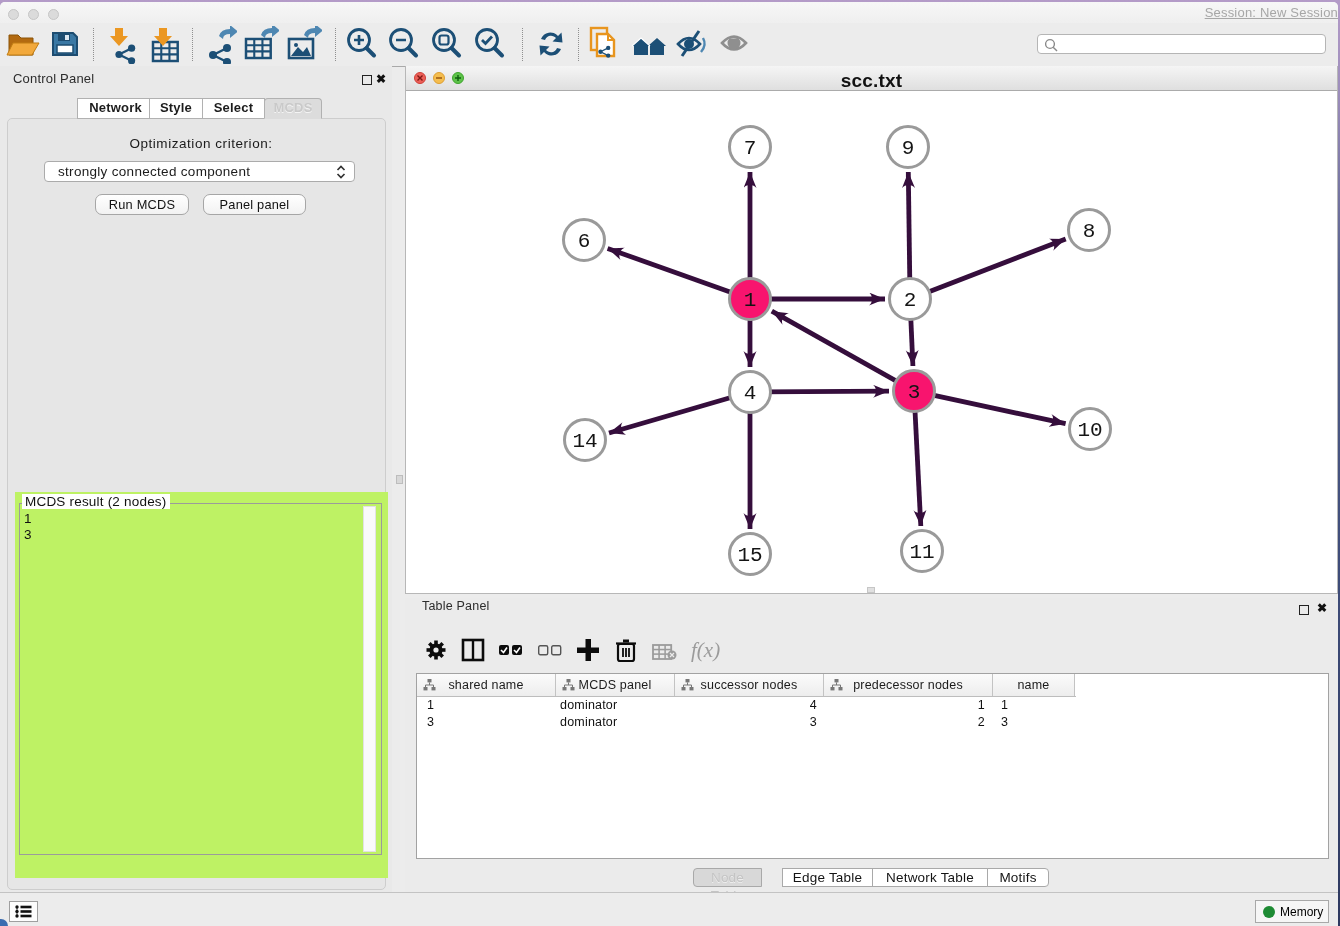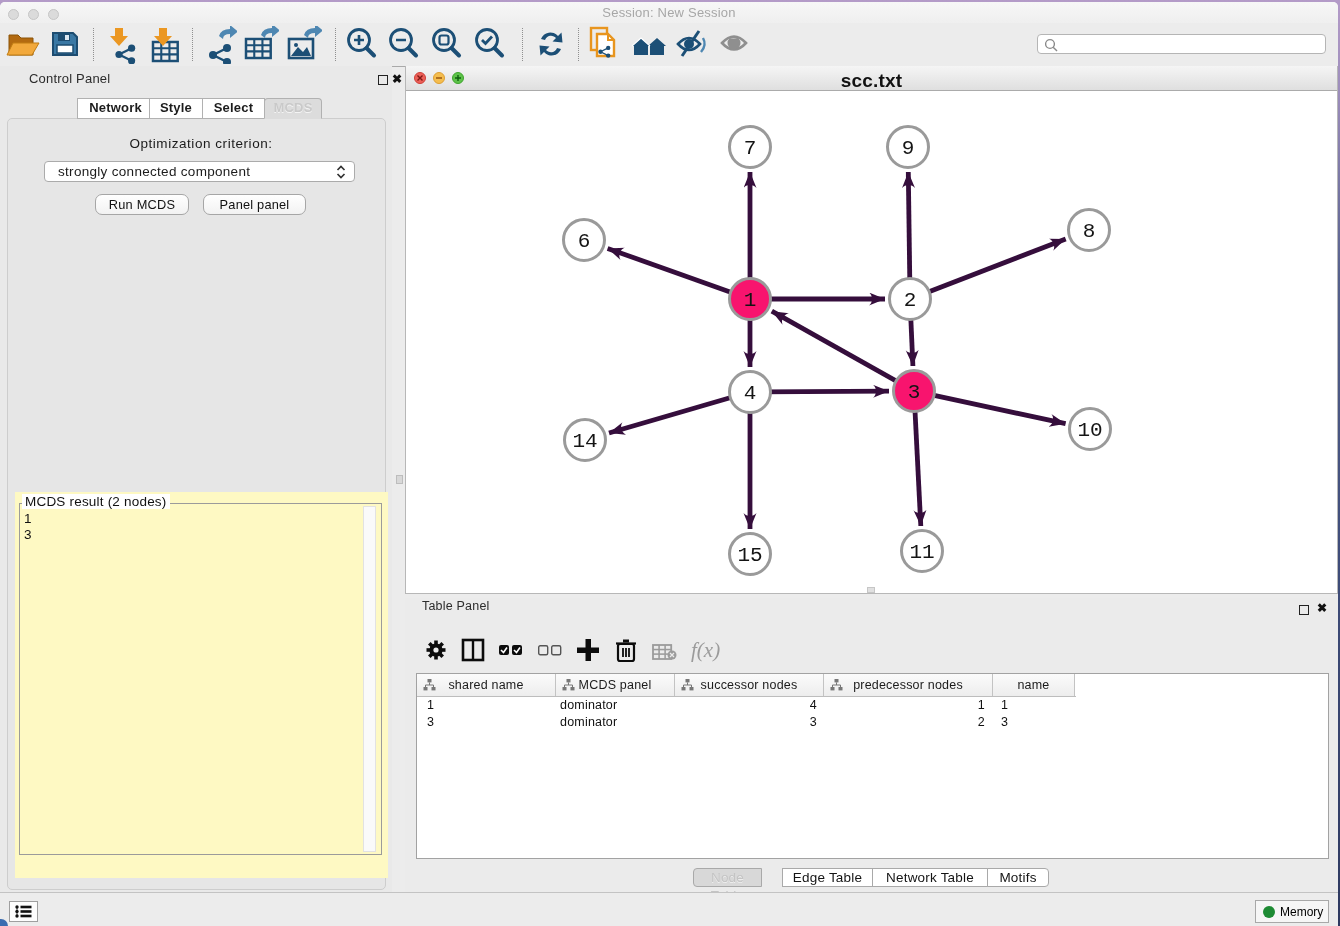--- a/index.html
+++ b/index.html
@@ -12,8 +12,8 @@
  background:linear-gradient(#f7f7f7,#efefef);}
 #titlebar .tl{position:absolute;top:7px;width:11px;height:11px;border-radius:50%;
  background:#dbdbdb;border:1px solid #c6c6c6;box-sizing:border-box;}
-#wtitle{position:absolute;top:3px;left:0;width:1338px;text-align:center;
- font-size:13px;color:#a7a7a7;letter-spacing:0.2px;}
+#wtitle{position:absolute;top:3px;left:0;width:1338px;text-align:right;
+ font-size:13px;color:#a7a7a7;letter-spacing:0.2px;text-decoration:underline;}
 #toolbar{position:absolute;left:0;top:21px;width:1338px;height:43px;
  background:#ececec;border-bottom:1px solid #a9a9a9;}
 .tsep{position:absolute;top:5px;height:33px;width:0;

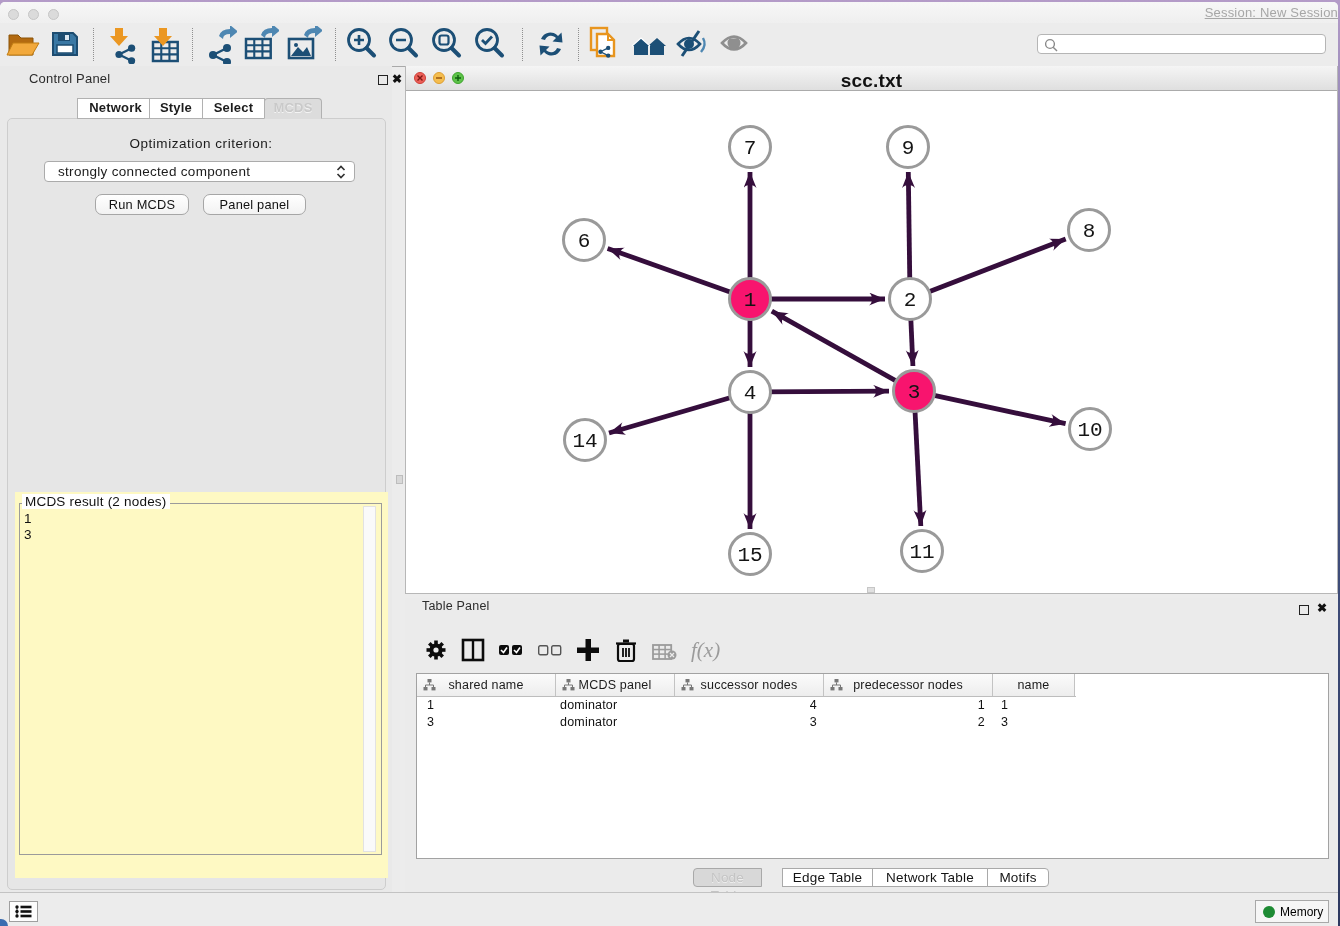--- a/index.html
+++ b/index.html
@@ -22,7 +22,7 @@
  background:#fff;border:1px solid #b5b5b5;border-radius:4px;box-sizing:border-box;}
 
 #cpanel{position:absolute;left:0;top:64px;width:392px;height:826px;background:#e9e9e9;}
-#cphead{position:absolute;left:0;top:0;width:100%;height:30px;margin-left:16px;}
+#cphead{position:absolute;left:0;top:0;width:100%;height:30px;}
 #cphead .t{position:absolute;left:13px;top:5px;font-size:13px;color:#2c2c2c;letter-spacing:0.2px;}
 .fbtn{position:absolute;top:9px;width:10px;height:10px;border:1.5px solid #222;box-sizing:border-box;}
 .xbtn{position:absolute;top:6px;font-size:12px;font-weight:bold;color:#111;}

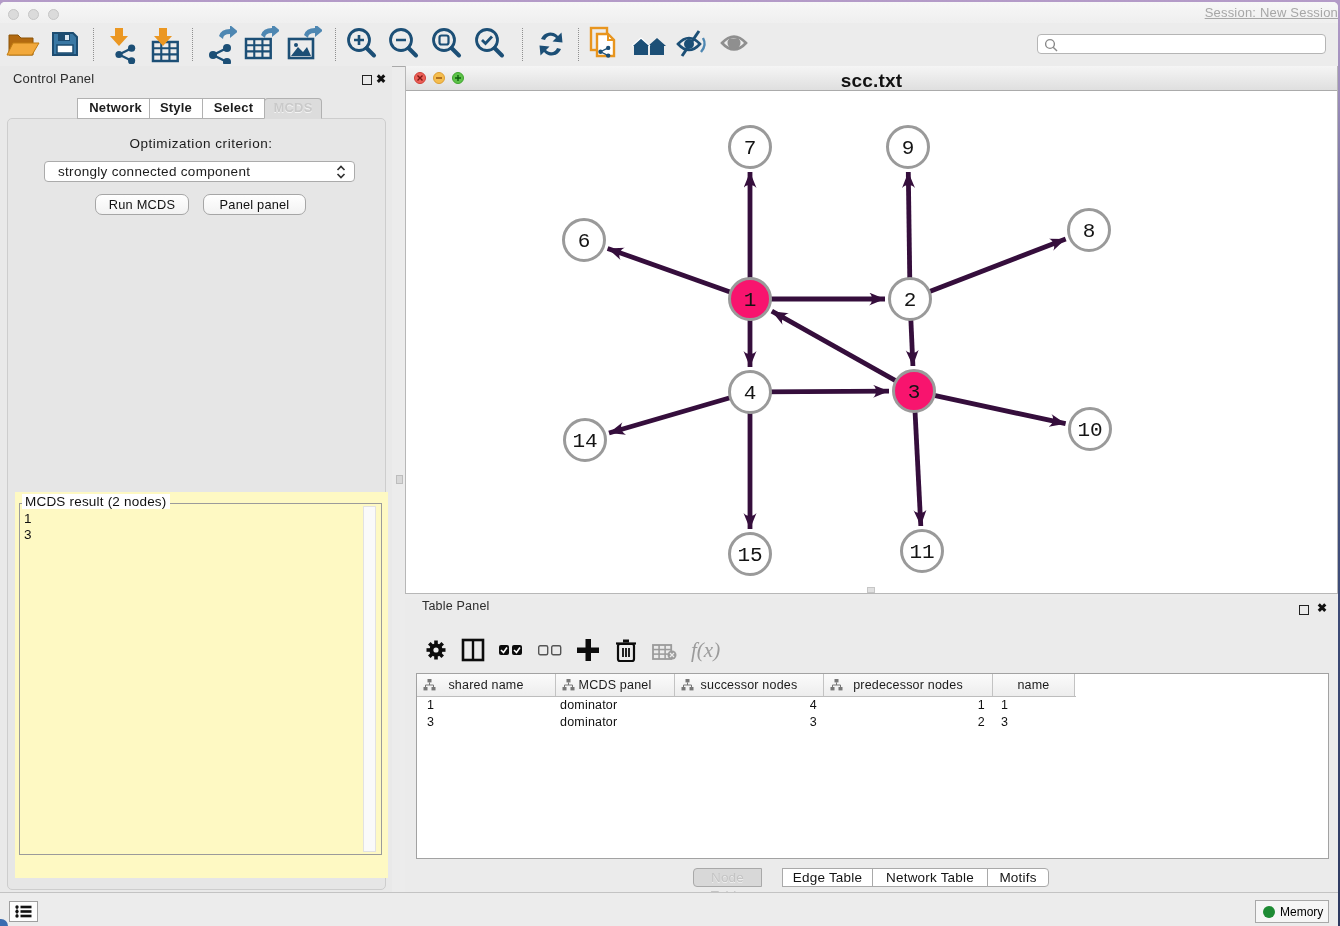--- a/index.html
+++ b/index.html
@@ -41,7 +41,7 @@
 .btn{position:absolute;height:21px;background:linear-gradient(#ffffff,#f2f2f2);
  border:1px solid #a6a6a6;border-radius:7px;box-sizing:border-box;
  font-size:12.8px;color:#111;text-align:center;line-height:19px;letter-spacing:0.2px;}
-#mcdsbox{position:absolute;left:15px;top:426px;width:373px;height:386px;background:#fef9c3;}
+#mcdsbox{position:absolute;left:15px;top:426px;width:373px;height:386px;background:#bef264;}
 #mcdsfs{position:absolute;left:4px;top:11px;width:363px;height:352px;
  border:1px solid #9b9b9b;box-sizing:border-box;}
 #mcdslbl{position:absolute;left:2px;top:-10px;background:#fff;padding:0 3px;

